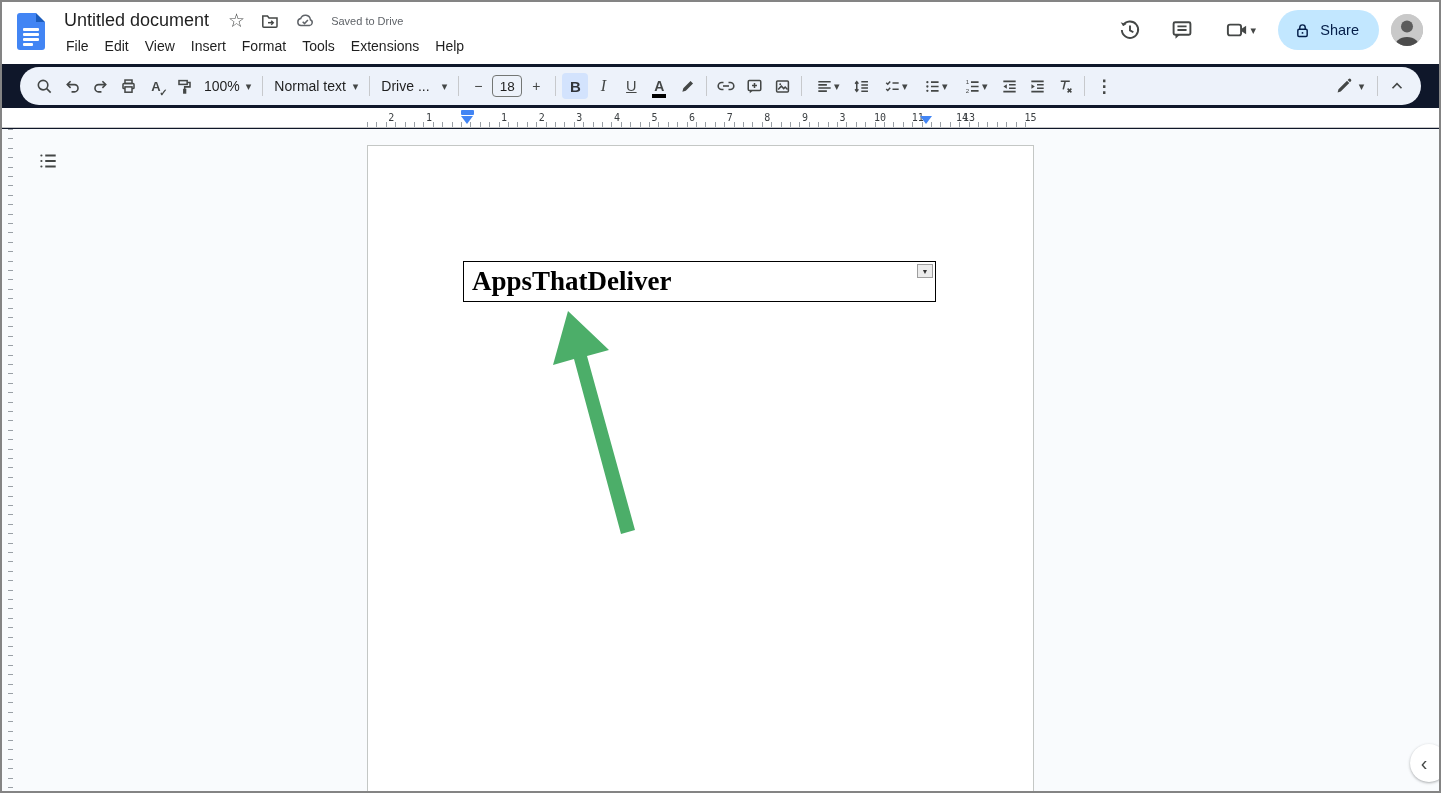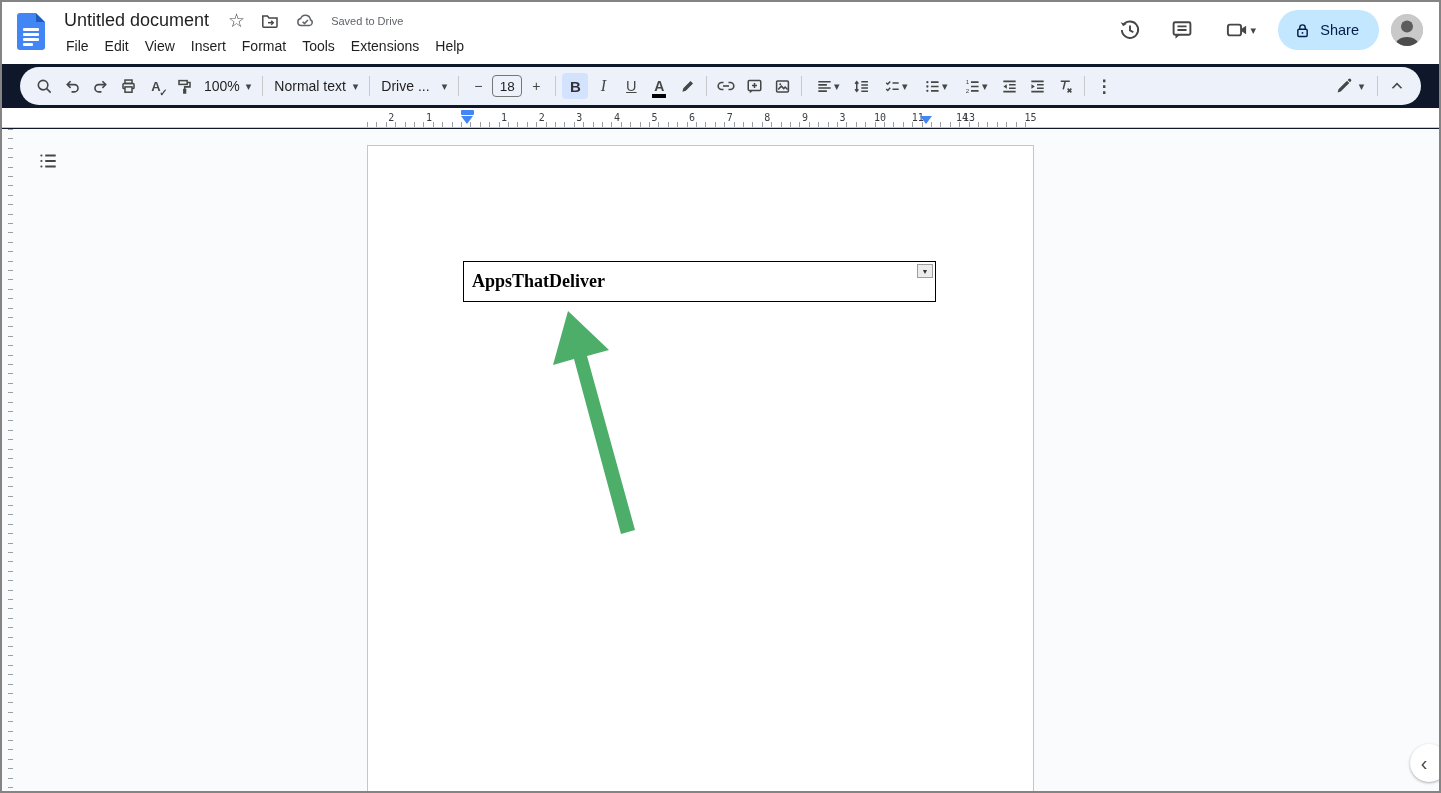--- a/index.html
+++ b/index.html
@@ -66,7 +66,7 @@
   .outline-btn { position:absolute; left:34px; top:18px; width:28px; height:28px; display:flex; align-items:center; justify-content:center; border-radius:50%; cursor:pointer; color:#444746; }
   .page { position:absolute; left:367px; top:16px; width:667px; height:720px; background:#fff; border:1px solid #c4c7c5; }
   .textbox { position:absolute; left:95px; top:115px; width:473px; height:41px; border:1.5px solid #000; background:#fff; cursor:text; }
-  .textbox-text { position:absolute; left:8px; top:0; line-height:38px; font-family:"Liberation Serif",serif; font-weight:bold; font-size:18px; color:#000; }
+  .textbox-text { position:absolute; left:8px; top:0; line-height:38px; font-family:"Liberation Serif",serif; font-weight:bold; font-size:27px; color:#000; }
   .chip-btn { position:absolute; top:2px; right:2px; width:16px; height:14px; background:#ececec; border:1px solid #9e9e9e; display:flex; align-items:center; justify-content:center; cursor:pointer; }
   .chip-btn span { font-size:7px; color:#333; line-height:7px; }
   .arrow-svg { position:absolute; left:0; top:0; pointer-events:none; }

